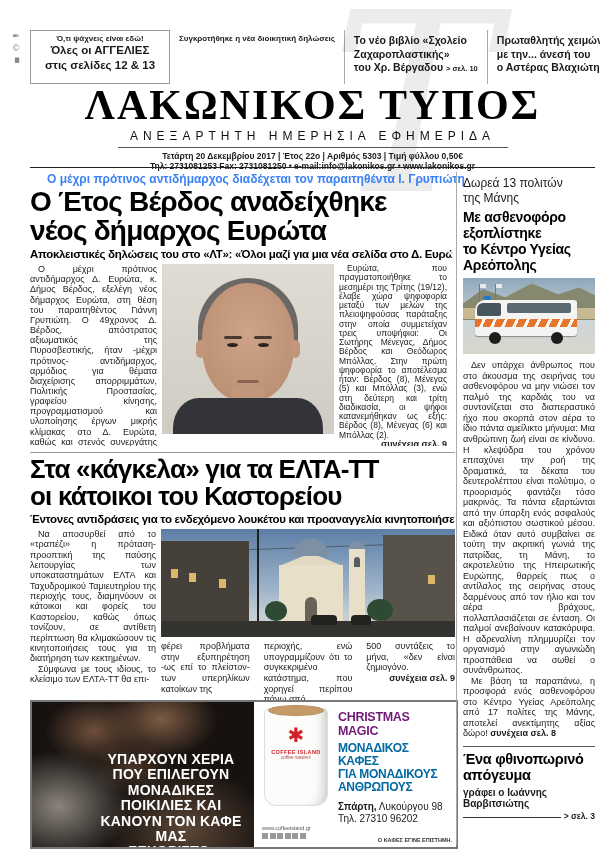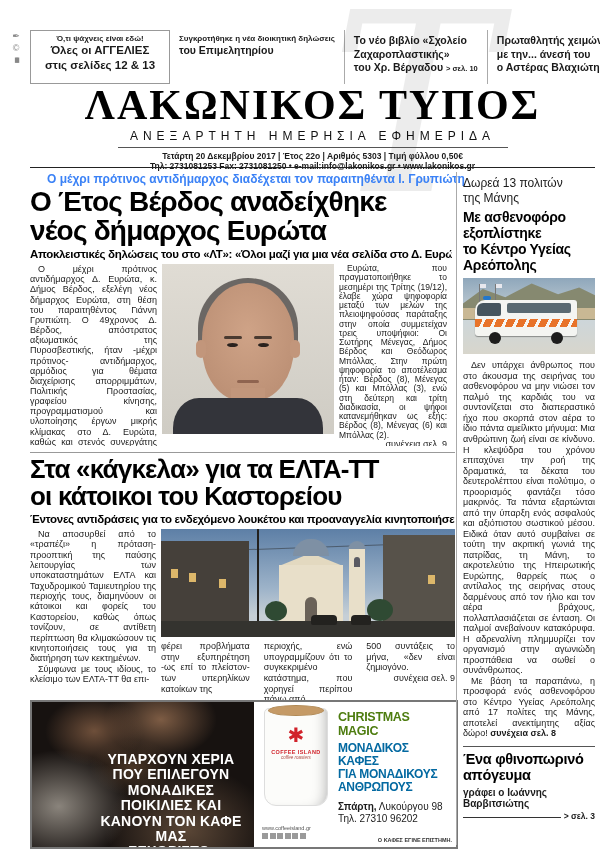--- a/index.html
+++ b/index.html
@@ -168,7 +168,6 @@
     </div>
     <div class="teaser">
       <div class="tl small">Συγκροτήθηκε η νέα διοικητική δηλώσεις</div>
-      <div class="tl">του Επιμελητηρίου</div>
     </div>
     <div class="teaser">
       <div class="tl">Το νέο βιβλίο «Σχολείο</div>

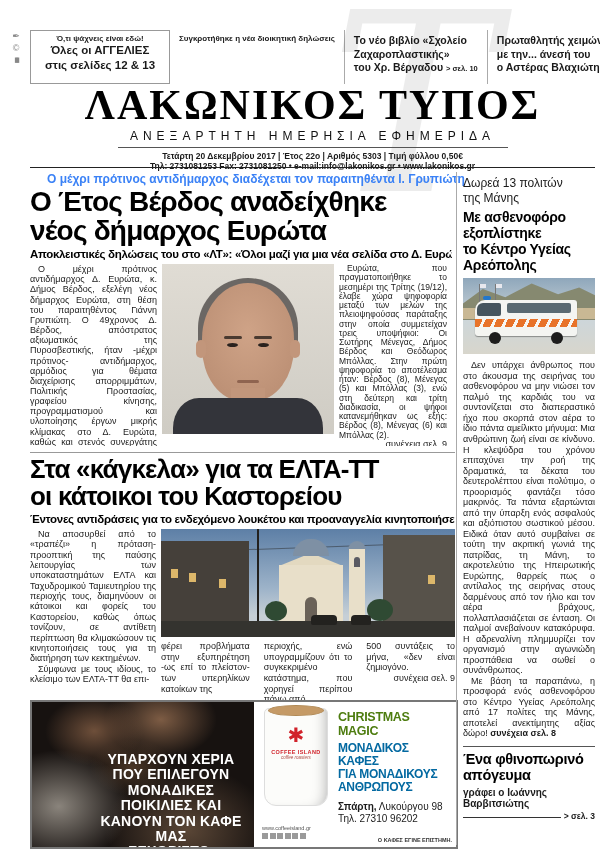--- a/index.html
+++ b/index.html
@@ -39,7 +39,7 @@
   .bodytxt p{margin:0;text-indent:8px;}
   .c1{width:127px;font-size:9px;line-height:1.13;}
   .c2{width:108px;font-size:8.5px;line-height:1.09;}
-  .cont{font-weight:normal;text-align:right;font-size:9px;text-indent:0!important;}
+  .cont{font-weight:bold;text-align:right;font-size:9px;text-indent:0!important;}
   
   .portrait{position:relative;width:172px;height:170px;flex:none;overflow:hidden;
             background:linear-gradient(#e0dcd4,#cfccc4);}

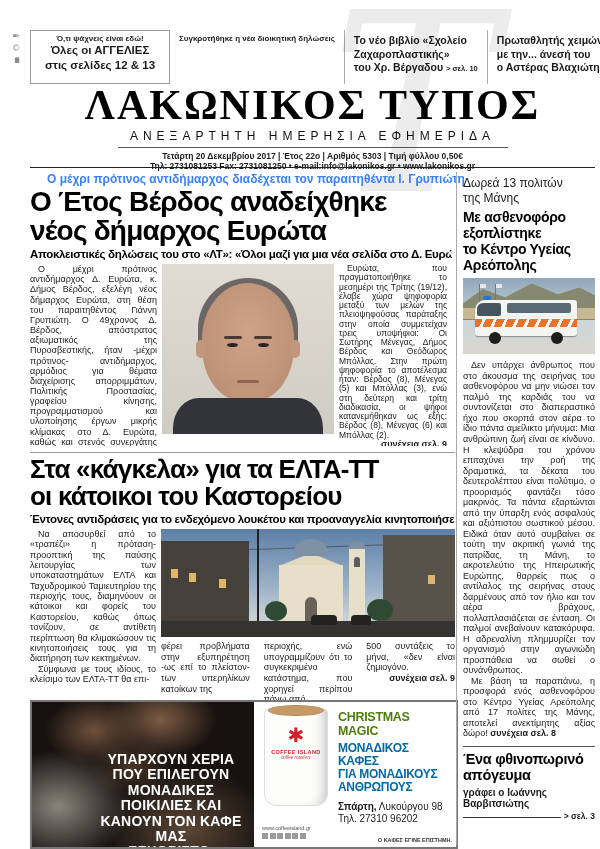--- a/index.html
+++ b/index.html
@@ -299,7 +299,7 @@
       </div>
     </div>
     <div class="ad-right">
-      <div class="promo" style="color:#4d7c0f;">CHRISTMAS MAGIC</div>
+      <div class="promo" style="color:#701a75;">CHRISTMAS MAGIC</div>
       <div class="slogan">ΜΟΝΑΔΙΚΟΣ
 ΚΑΦΕΣ
 ΓΙΑ ΜΟΝΑΔΙΚΟΥΣ

